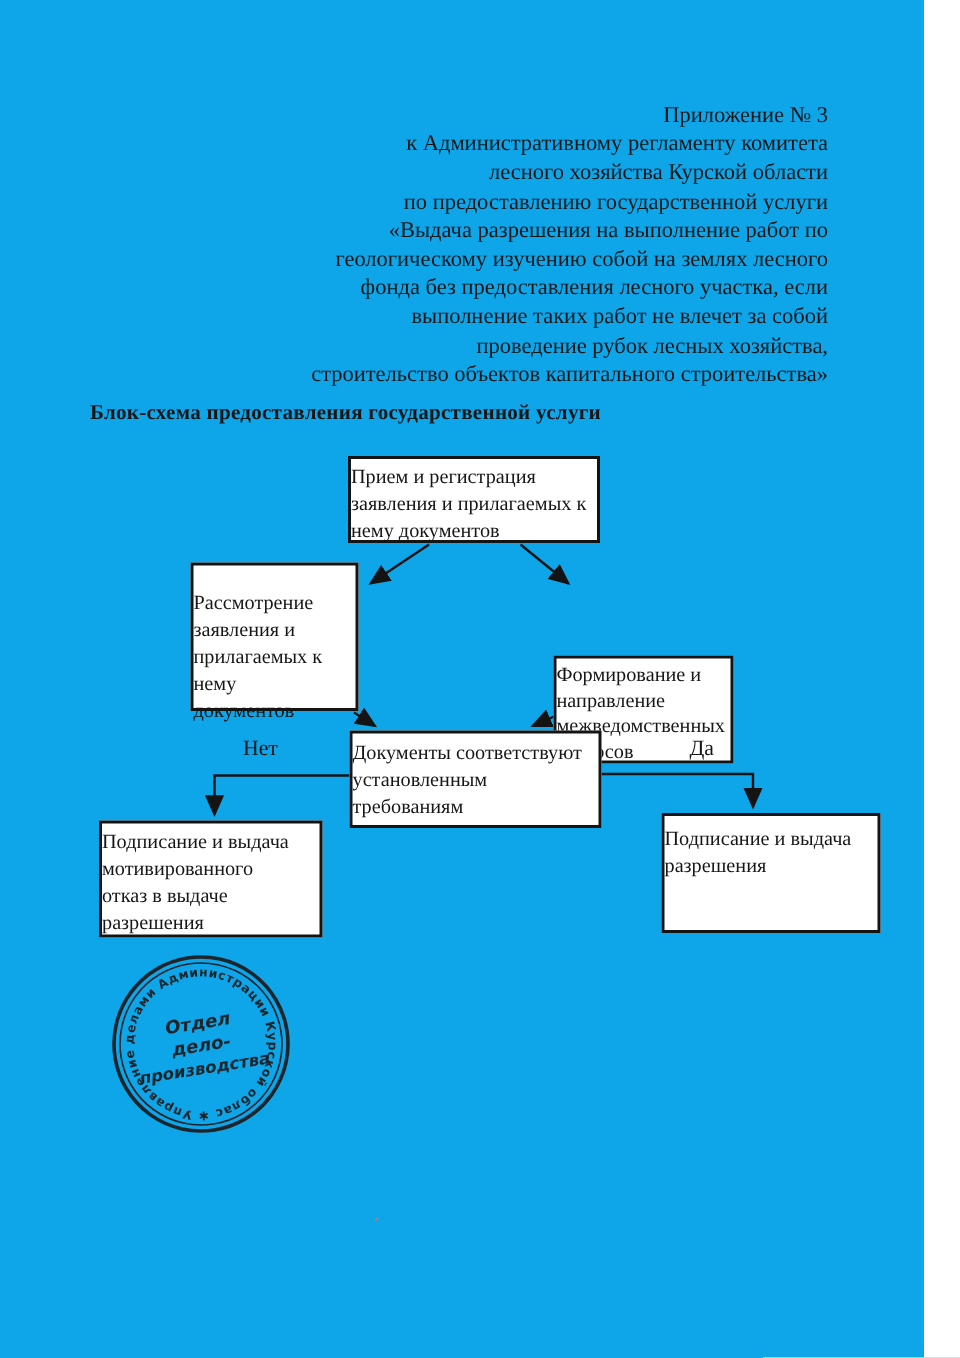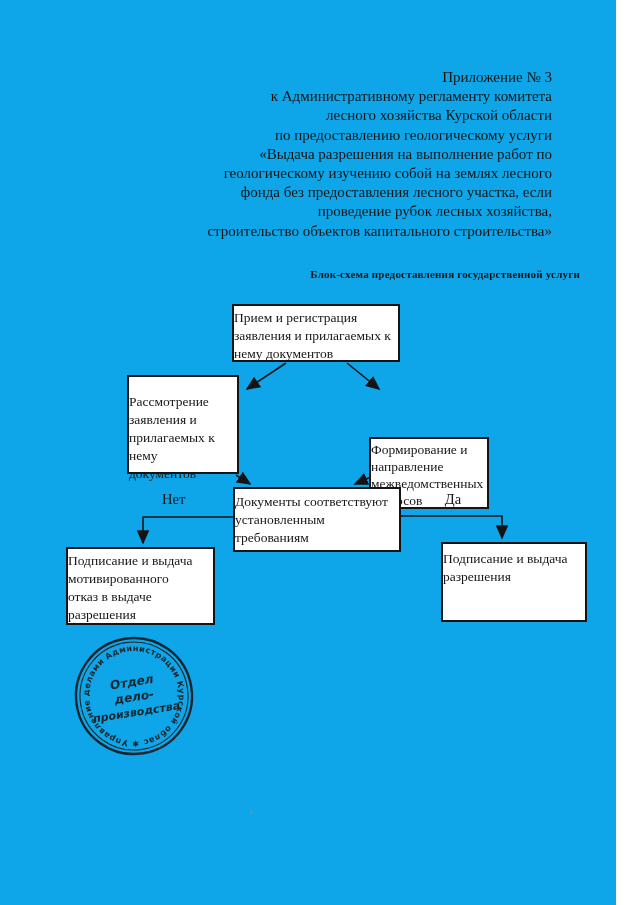--- a/index.html
+++ b/index.html
@@ -44,7 +44,7 @@
     <div>Приложение № 3</div>
     <div>к Административному регламенту комитета</div>
     <div>лесного хозяйства Курской области</div>
-    <div>по предоставлению геологическому услуги</div>
+    <div>по предоставлению государственной услуги</div>
     <div>«Выдача разрешения на выполнение работ по</div>
     <div>геологическому изучению собой на землях лесного</div>
     <div>фонда без предоставления лесного участка, если</div>

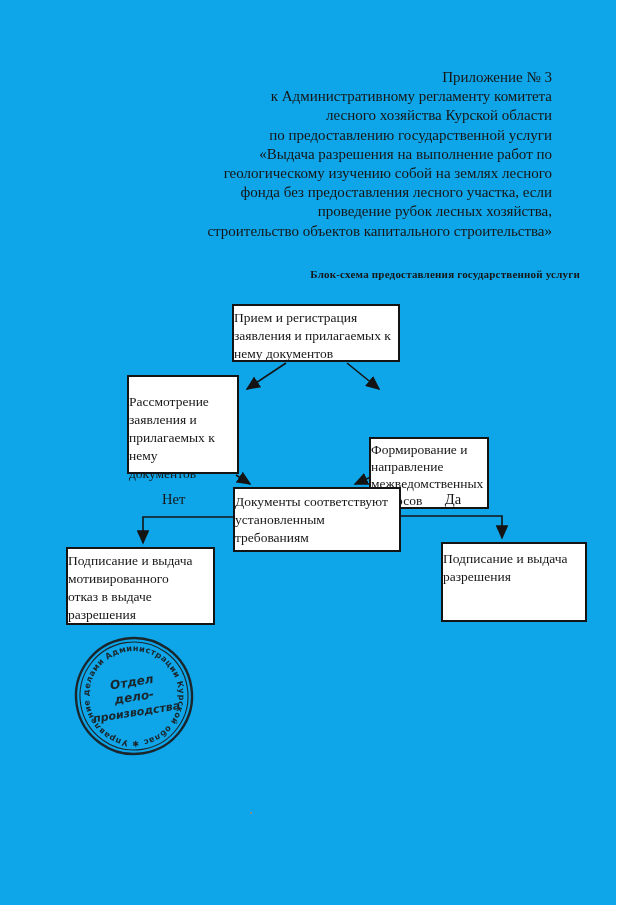--- a/index.html
+++ b/index.html
@@ -48,6 +48,7 @@
     <div>«Выдача разрешения на выполнение работ по</div>
     <div>геологическому изучению собой на землях лесного</div>
     <div>фонда без предоставления лесного участка, если</div>
+    <div>выполнение таких работ не влечет за собой</div>
     <div>проведение рубок лесных хозяйства,</div>
     <div>строительство объектов капитального строительства»</div>
   </div>

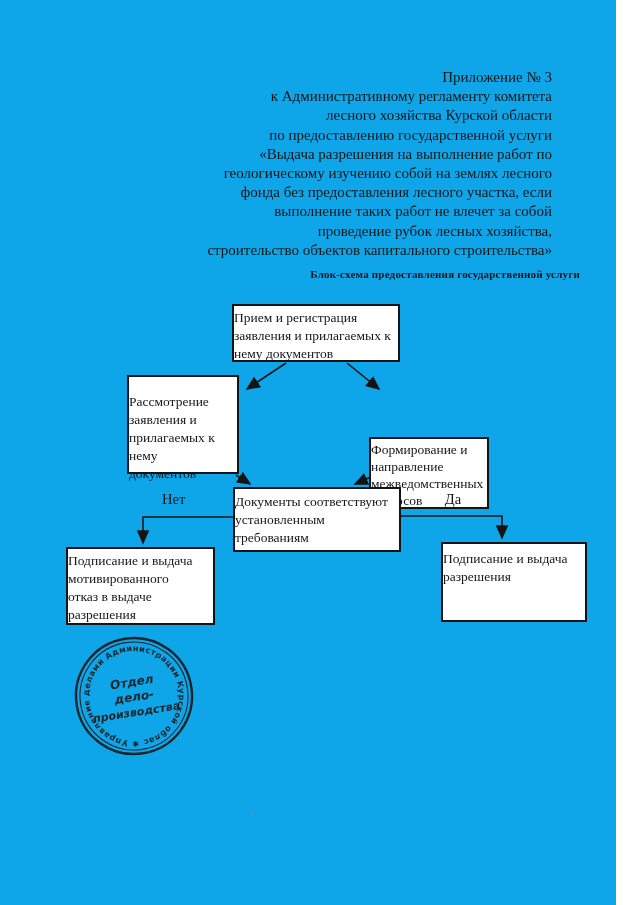--- a/index.html
+++ b/index.html
@@ -10,8 +10,8 @@
             font-size:15px;line-height:19.2px;}
   .appendix div{white-space:nowrap;}
   
-  .fc-title{position:absolute;top:268px;left:60px;width:520px;text-align:right;
-            font-weight:bold;font-size:11px;letter-spacing:.2px;}
+  .fc-title{position:absolute;top:268px;left:60px;width:520px;text-align:left;
+            font-weight:bold;font-size:14px;letter-spacing:.2px;}
   
   .node{position:absolute;box-sizing:border-box;border:2px solid #141414;background:#fff;
         font-size:13.5px;line-height:18px;white-space:pre-line;z-index:2;}

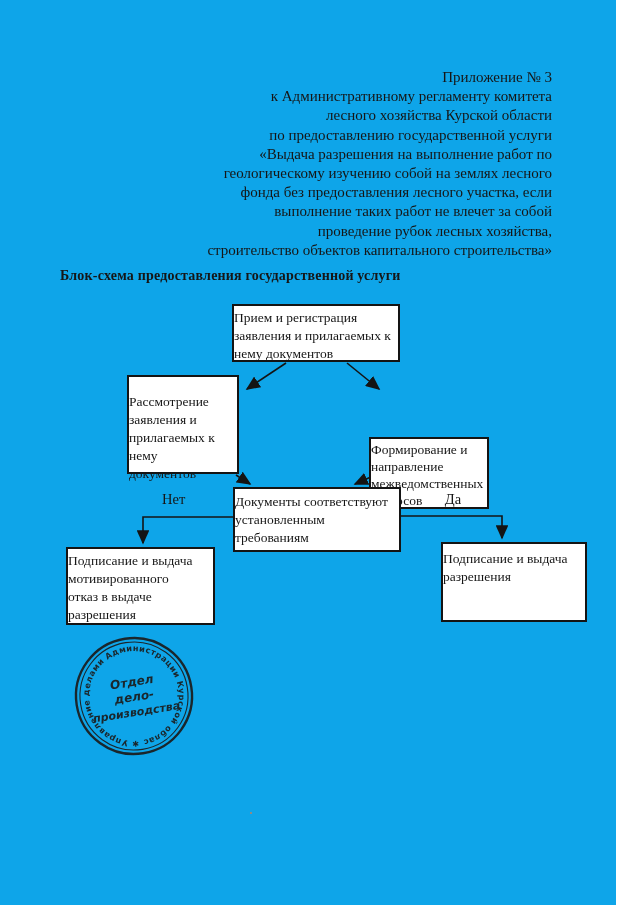--- a/index.html
+++ b/index.html
@@ -24,7 +24,7 @@
   
   .blabel{position:absolute;font-size:14.5px;z-index:2;}
   .b-no {left:162px;top:491px;width:56px;text-align:left;}
-  .b-yes{left:430px;top:491px;width:46px;text-align:center;}
+  .b-yes{left:430px;top:491px;width:46px;text-align:right;}
   
   .connectors{position:absolute;left:0;top:0;z-index:1;}
   

